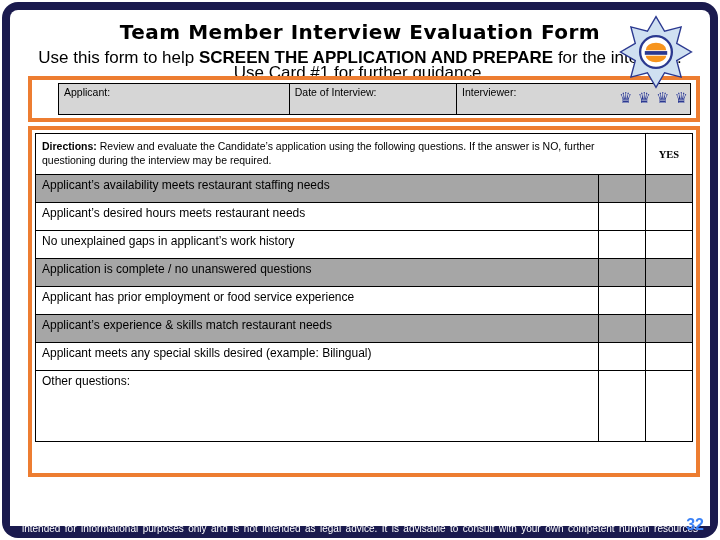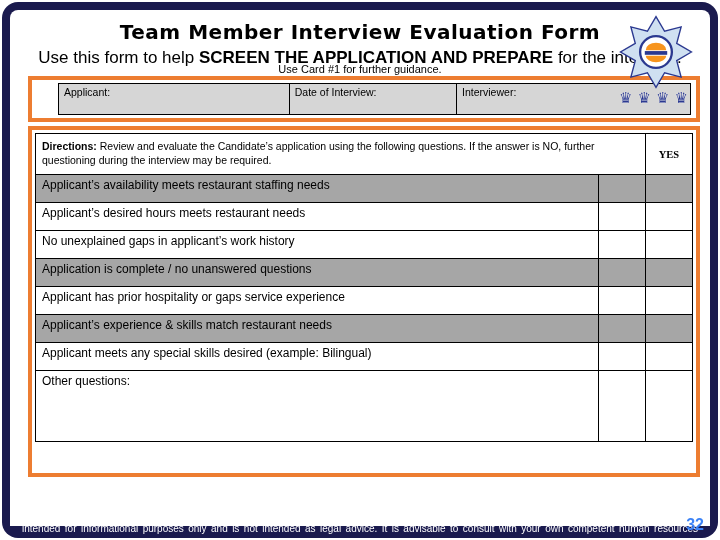--- a/index.html
+++ b/index.html
@@ -13,7 +13,7 @@
          font-family:"DejaVu Sans", sans-serif;font-weight:bold;font-size:20px;
          letter-spacing:0.5px;}
   .subtitle{position:absolute;top:38px;left:0;width:100%;text-align:center;font-size:17px;}
-  .subtitle2{position:absolute;top:53px;left:0;width:100%;text-align:center;font-size:11px;}
+  .subtitle2{position:absolute;top:53px;left:0;width:100%;text-align:center;font-size:17px;}
   .b{font-weight:bold;}
   .logo{position:absolute;top:4px;right:8px;width:92px;text-align:center;z-index:5;}
   .crowns{margin-top:-4px;color:#2b3990;font-size:15px;letter-spacing:5px;line-height:1;

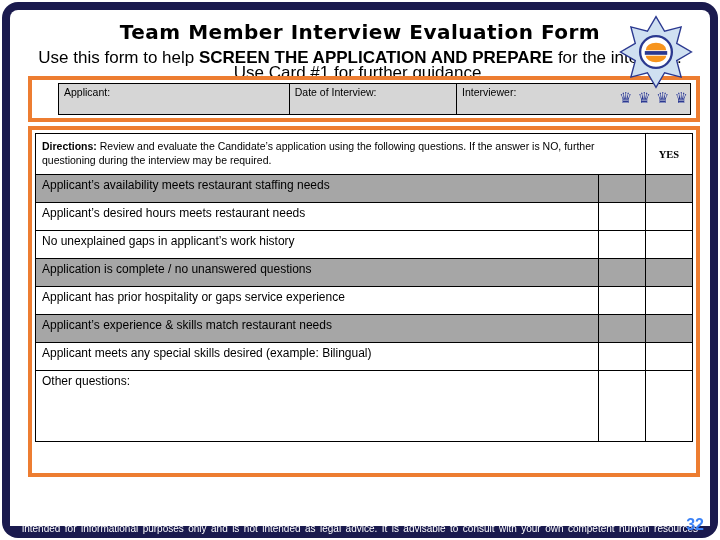--- a/index.html
+++ b/index.html
@@ -105,7 +105,7 @@
         <div class="tc tc-box"></div>
       </div>
       <div class="trow r">
-        <div class="tc tc-text">Applicant has prior hospitality or gaps service experience</div>
+        <div class="tc tc-text">Applicant has prior employment or food service experience</div>
         <div class="tc tc-box"></div>
         <div class="tc tc-box"></div>
       </div>

